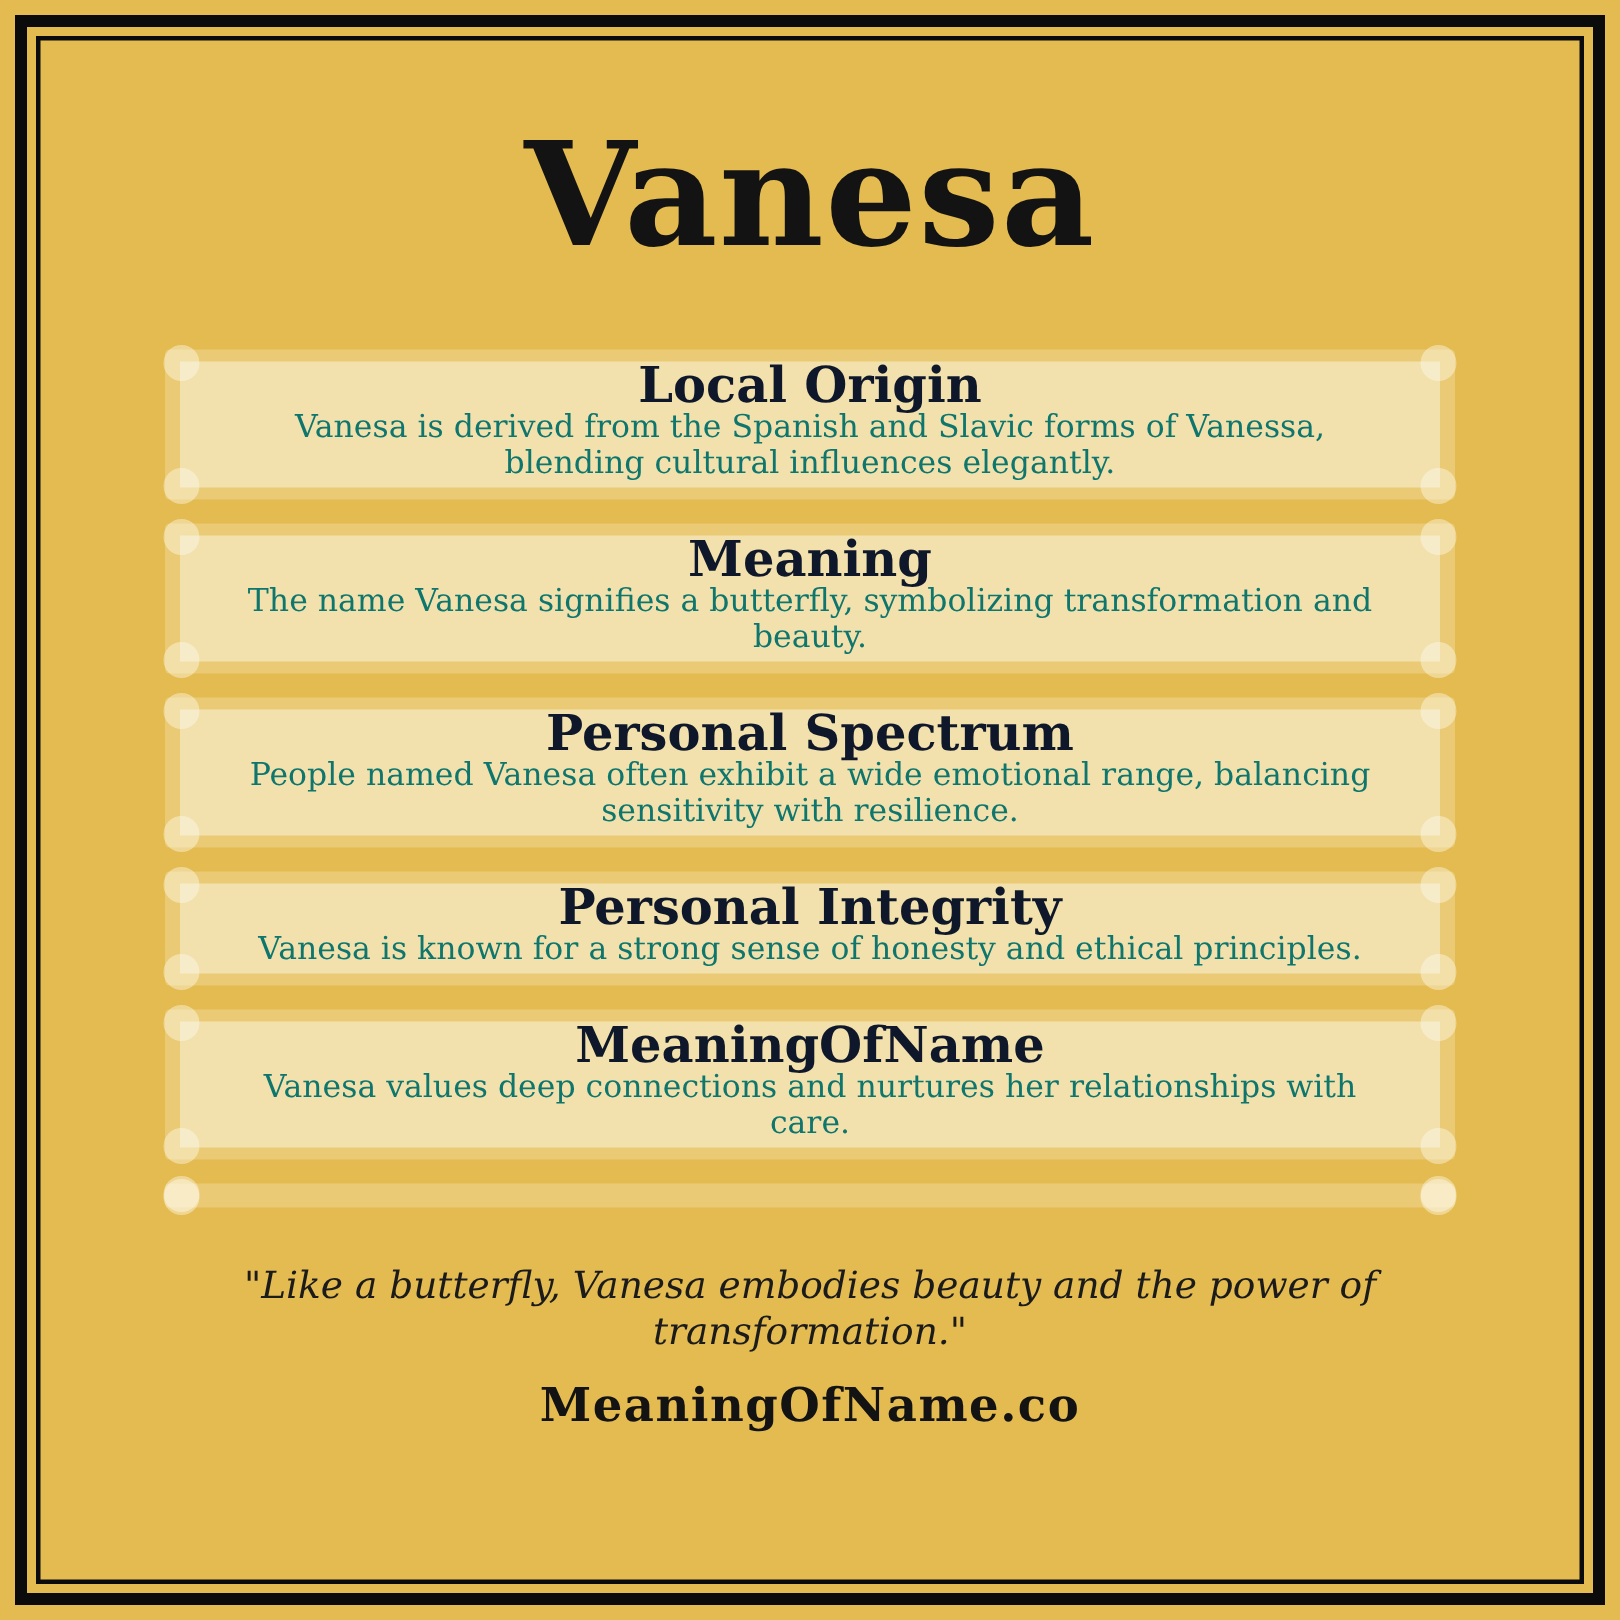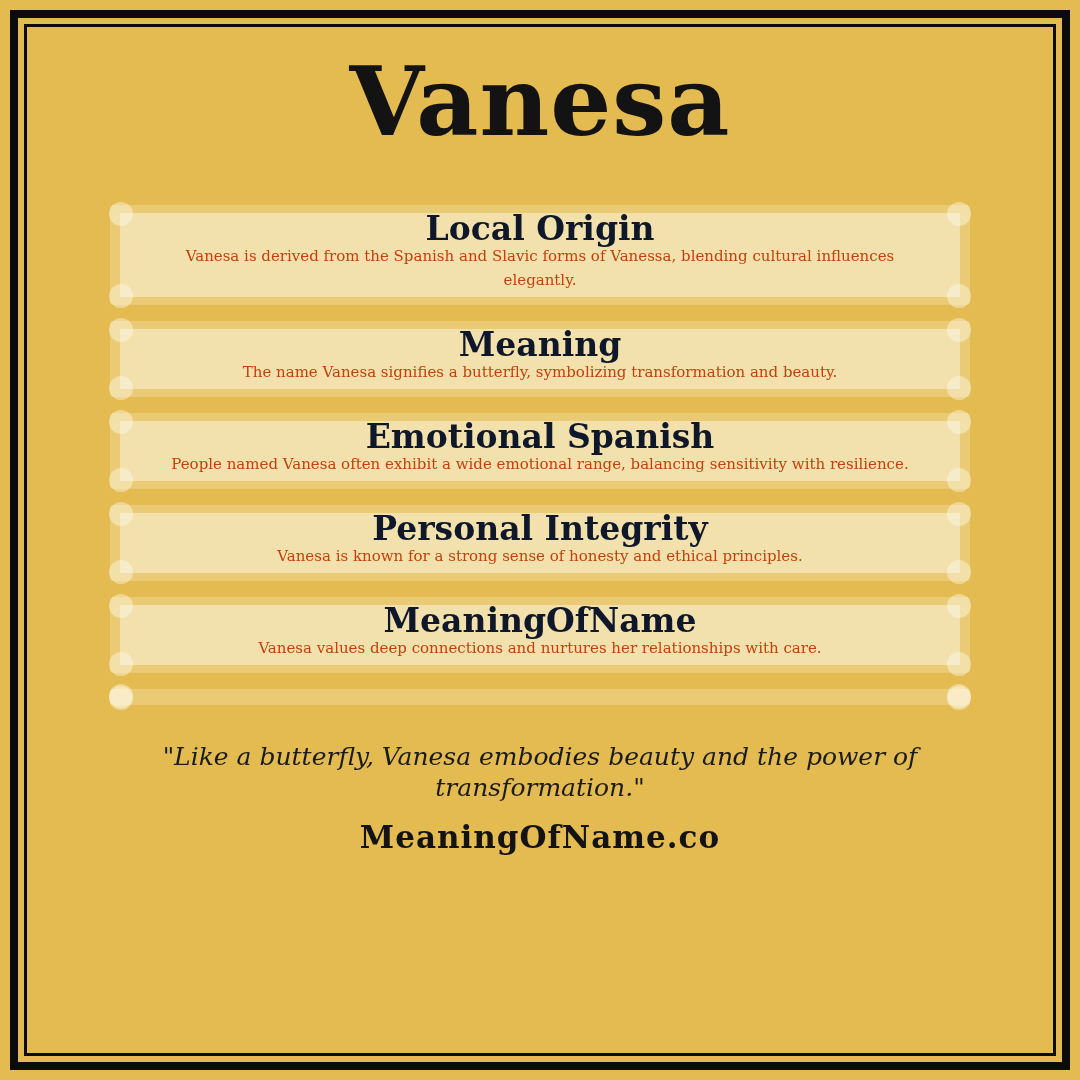--- a/index.html
+++ b/index.html
@@ -22,7 +22,7 @@
   }
   .content {
     position: absolute; inset: 27px;
-    display: flex; flex-direction: column; align-items: center;
+    display: flex; flex-direction: column; align-items: center; margin-top: 28px;
   }
   .title {
     margin: 22px 0 0;

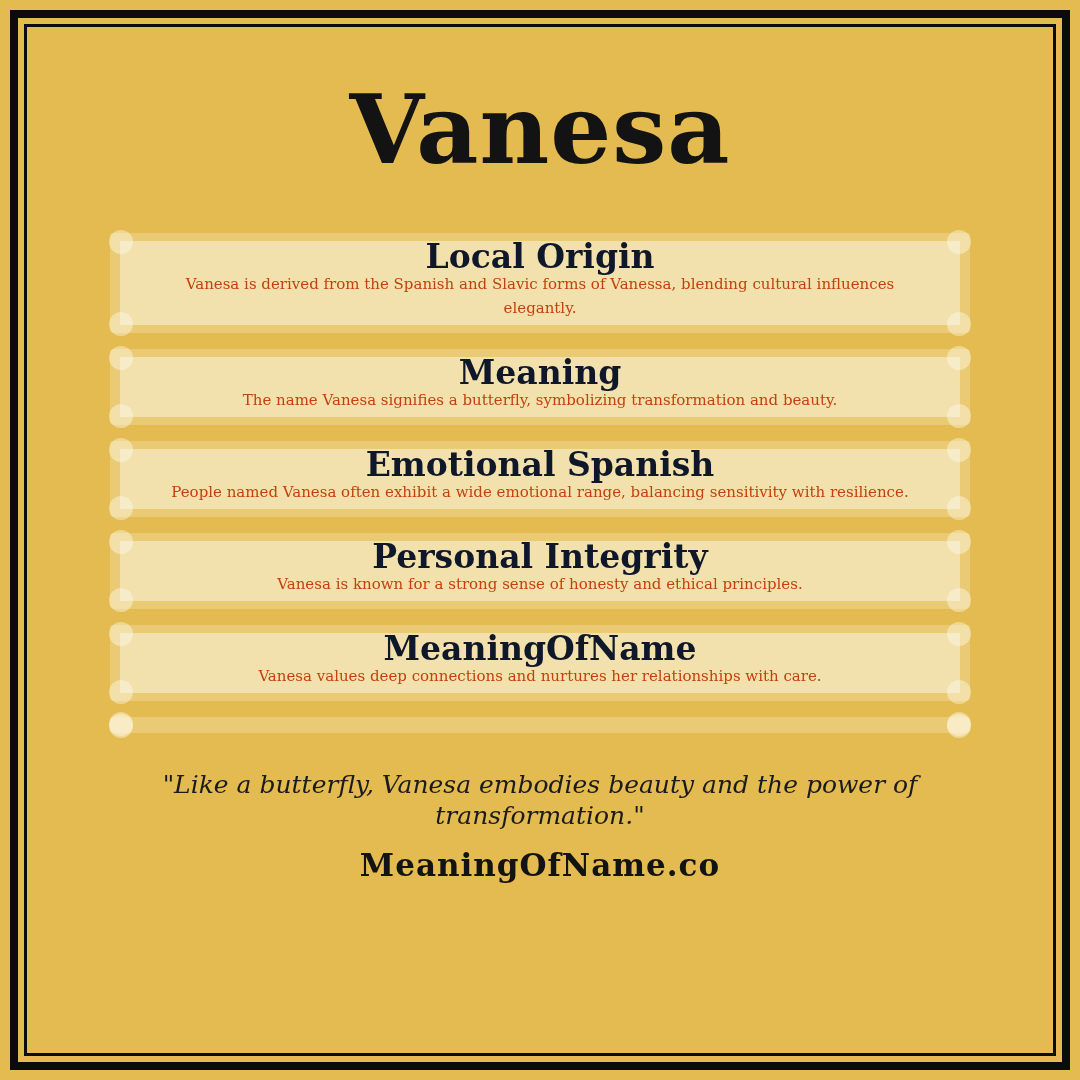--- a/index.html
+++ b/index.html
@@ -50,8 +50,8 @@
     line-height: 30px; color: #0f172a;
   }
   .card p {
-    margin: 0; font-size: 15px; line-height: 24px;
-    color: #c2410c;
+    margin: 0; font-size: 21px; line-height: 24px;
+    color: #0f766e;
   }
   .dot {
     position: absolute; width: 24px; height: 24px;

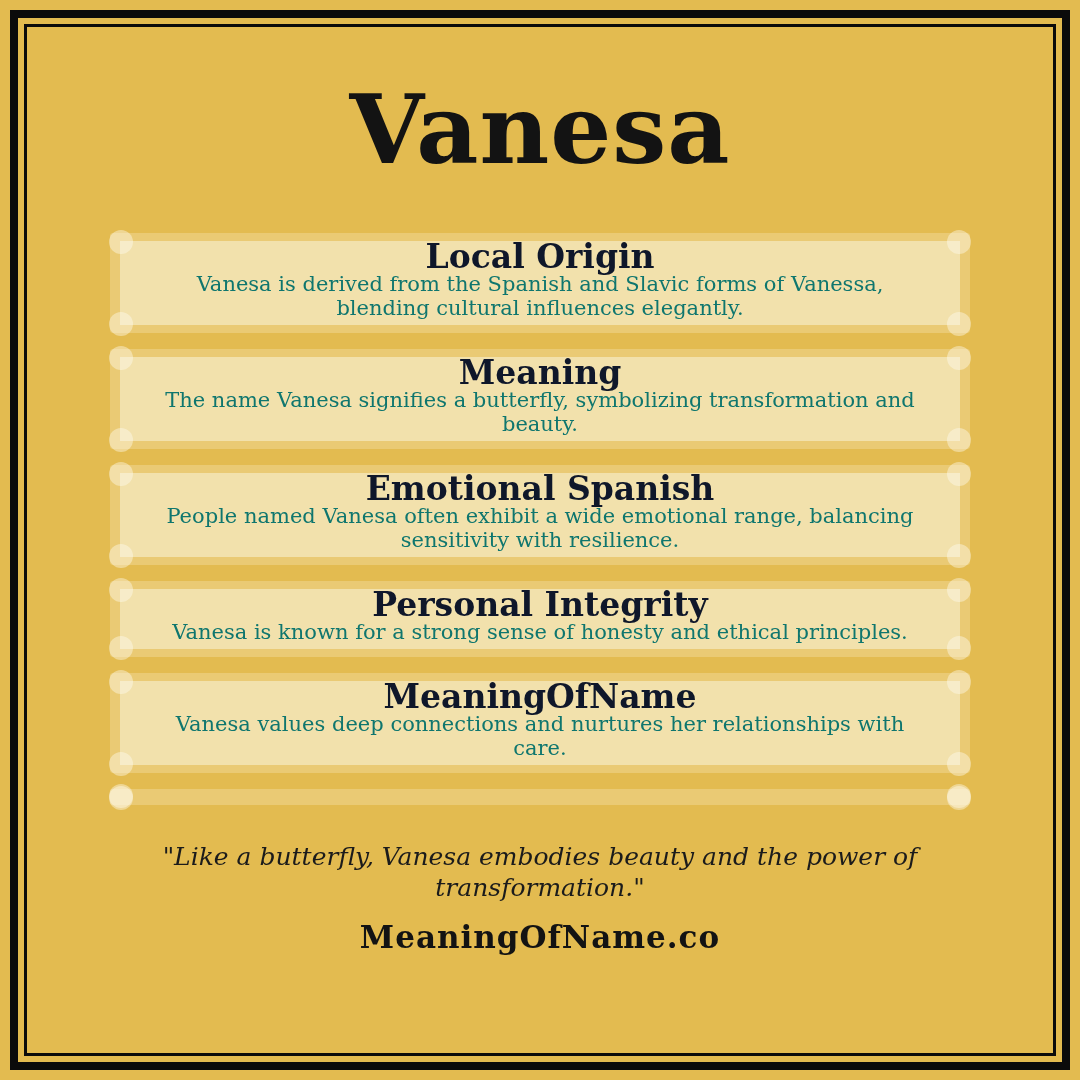--- a/index.html
+++ b/index.html
@@ -114,7 +114,7 @@
       <span class="dot bl"></span>
       <span class="dot br"></span>
       <div class="card-inner">
-        <h2>Emotional Spanish</h2>
+        <h2>Personal Spectrum</h2>
         <p>People named Vanesa often exhibit a wide emotional range, balancing sensitivity with resilience.</p>
       </div>
     </div>

